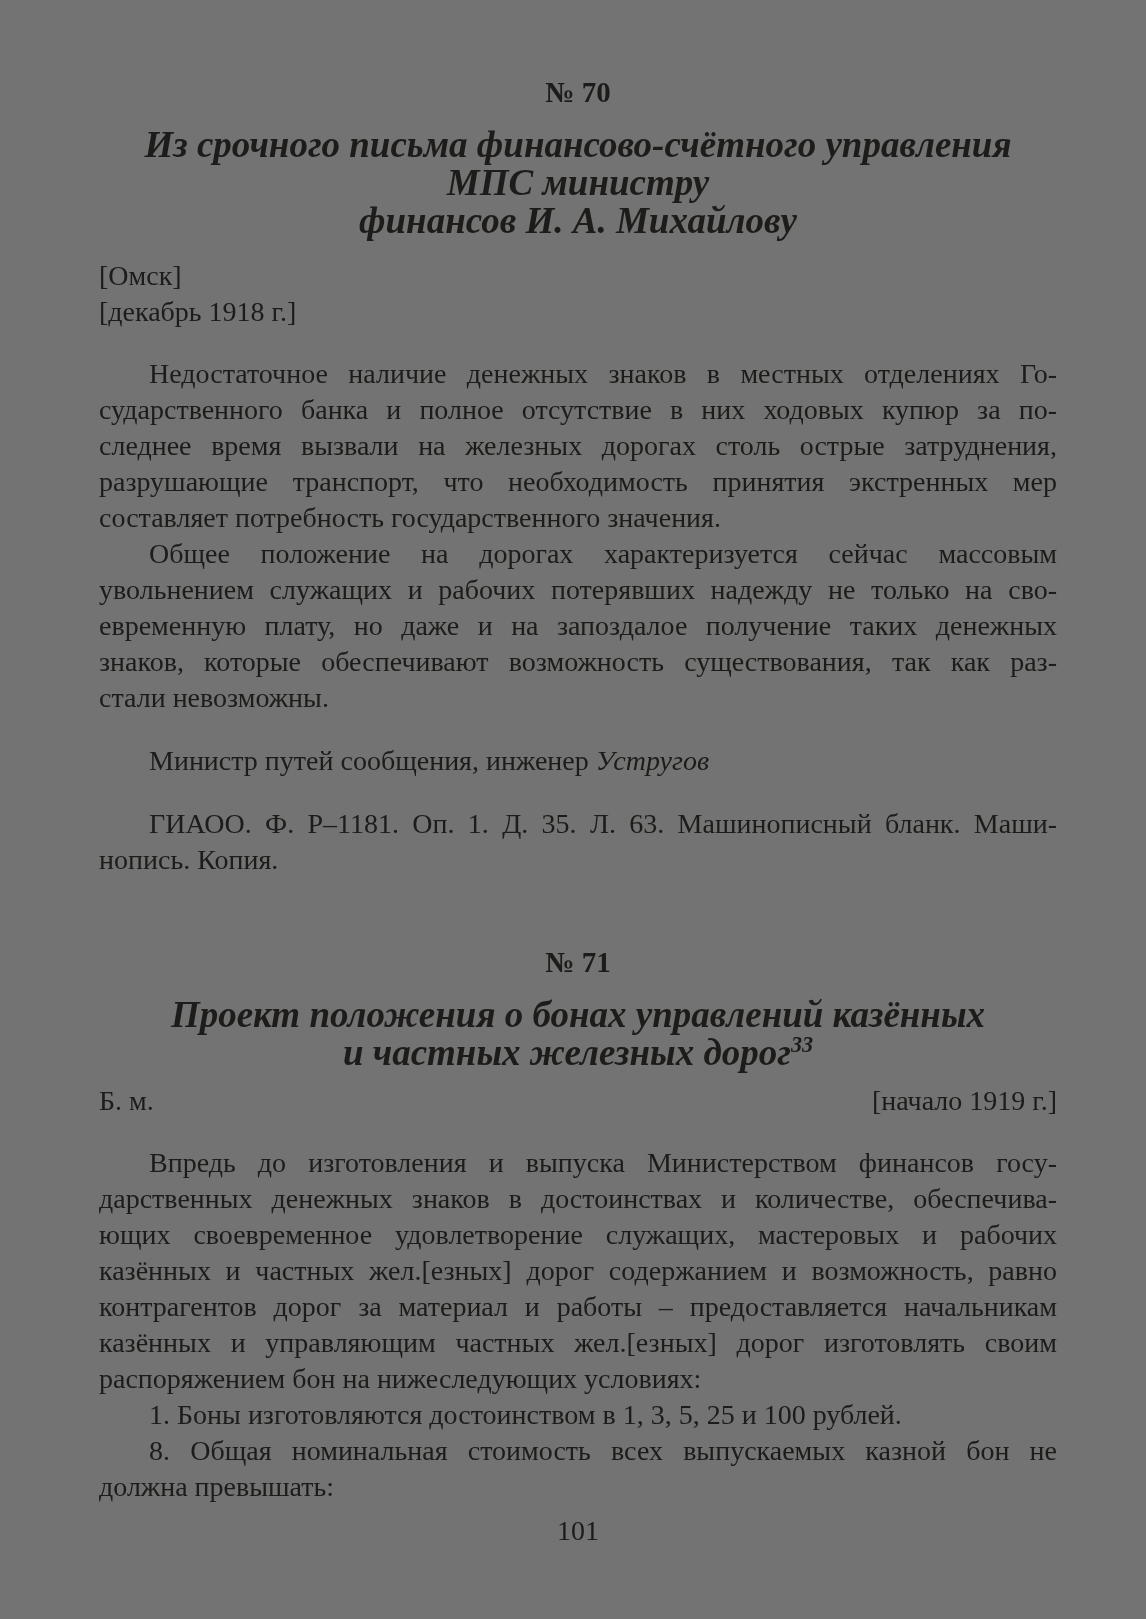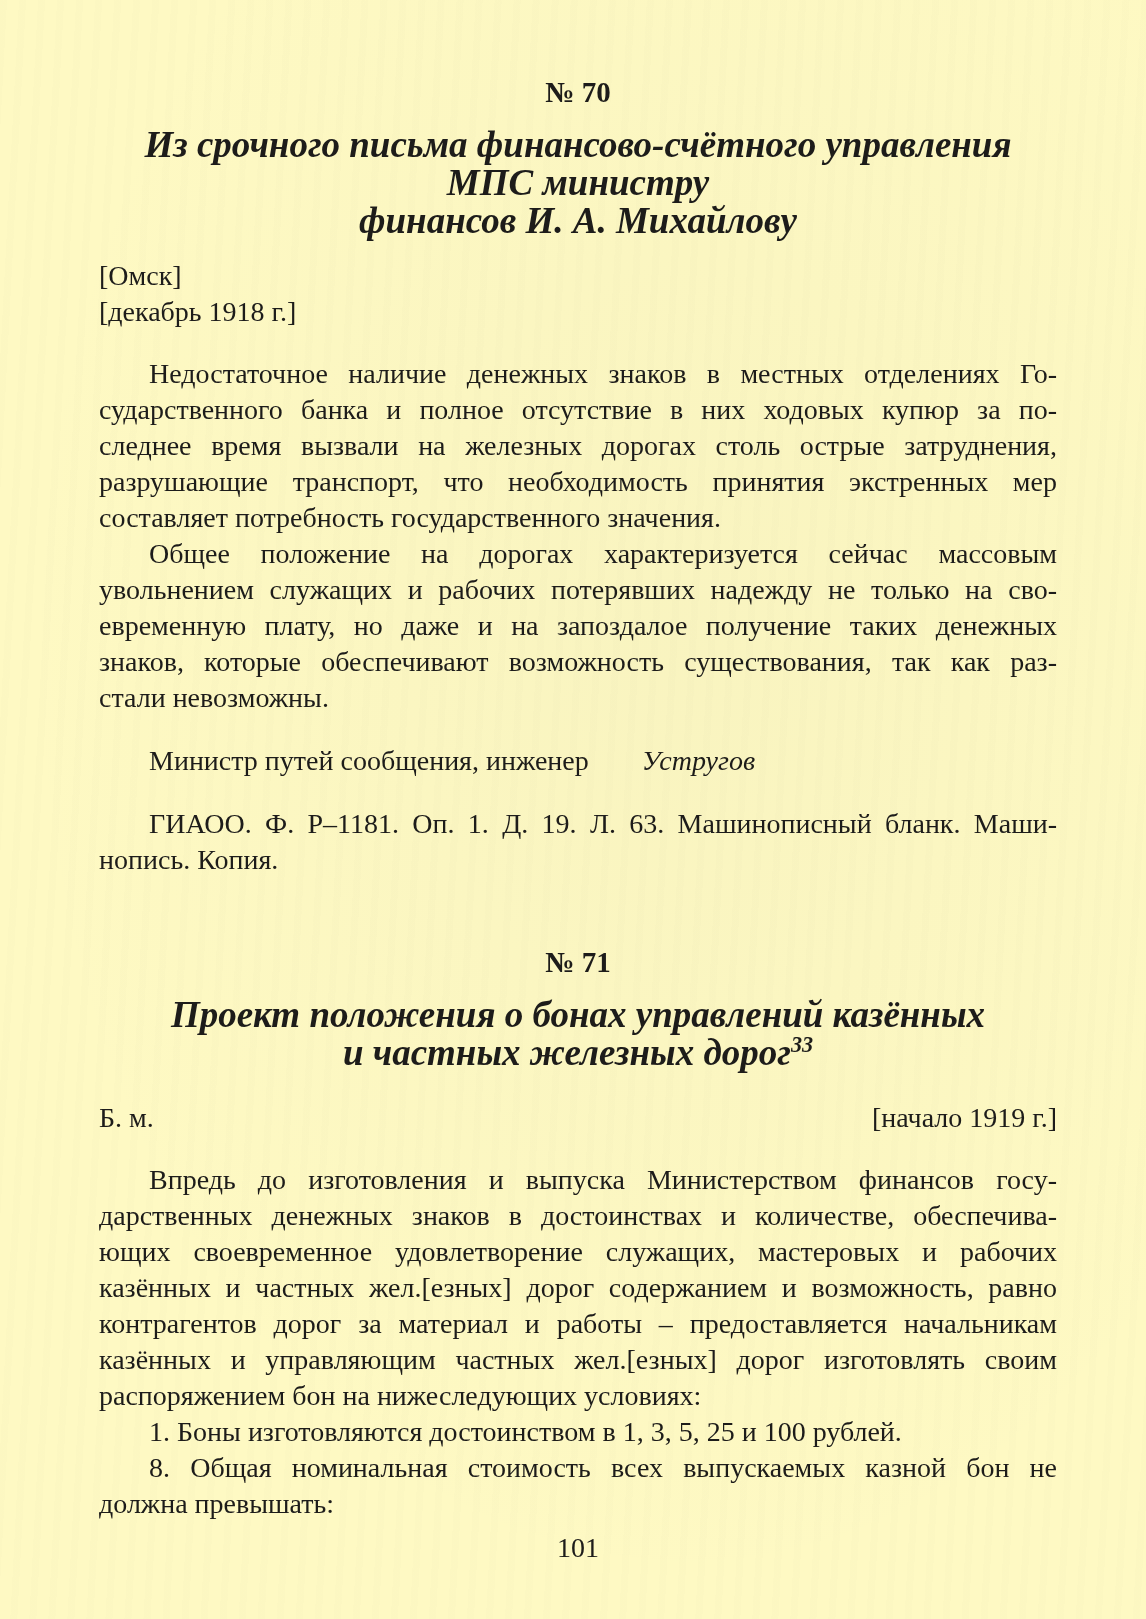--- a/index.html
+++ b/index.html
@@ -11,7 +11,7 @@
     position: relative;
     width: 1146px;
     height: 1619px;
-    background: #fef9c3;
+    background: #737373;
     font-family: "Liberation Serif", "DejaVu Serif", serif;
     color: #1d1c1a;
     overflow: hidden;

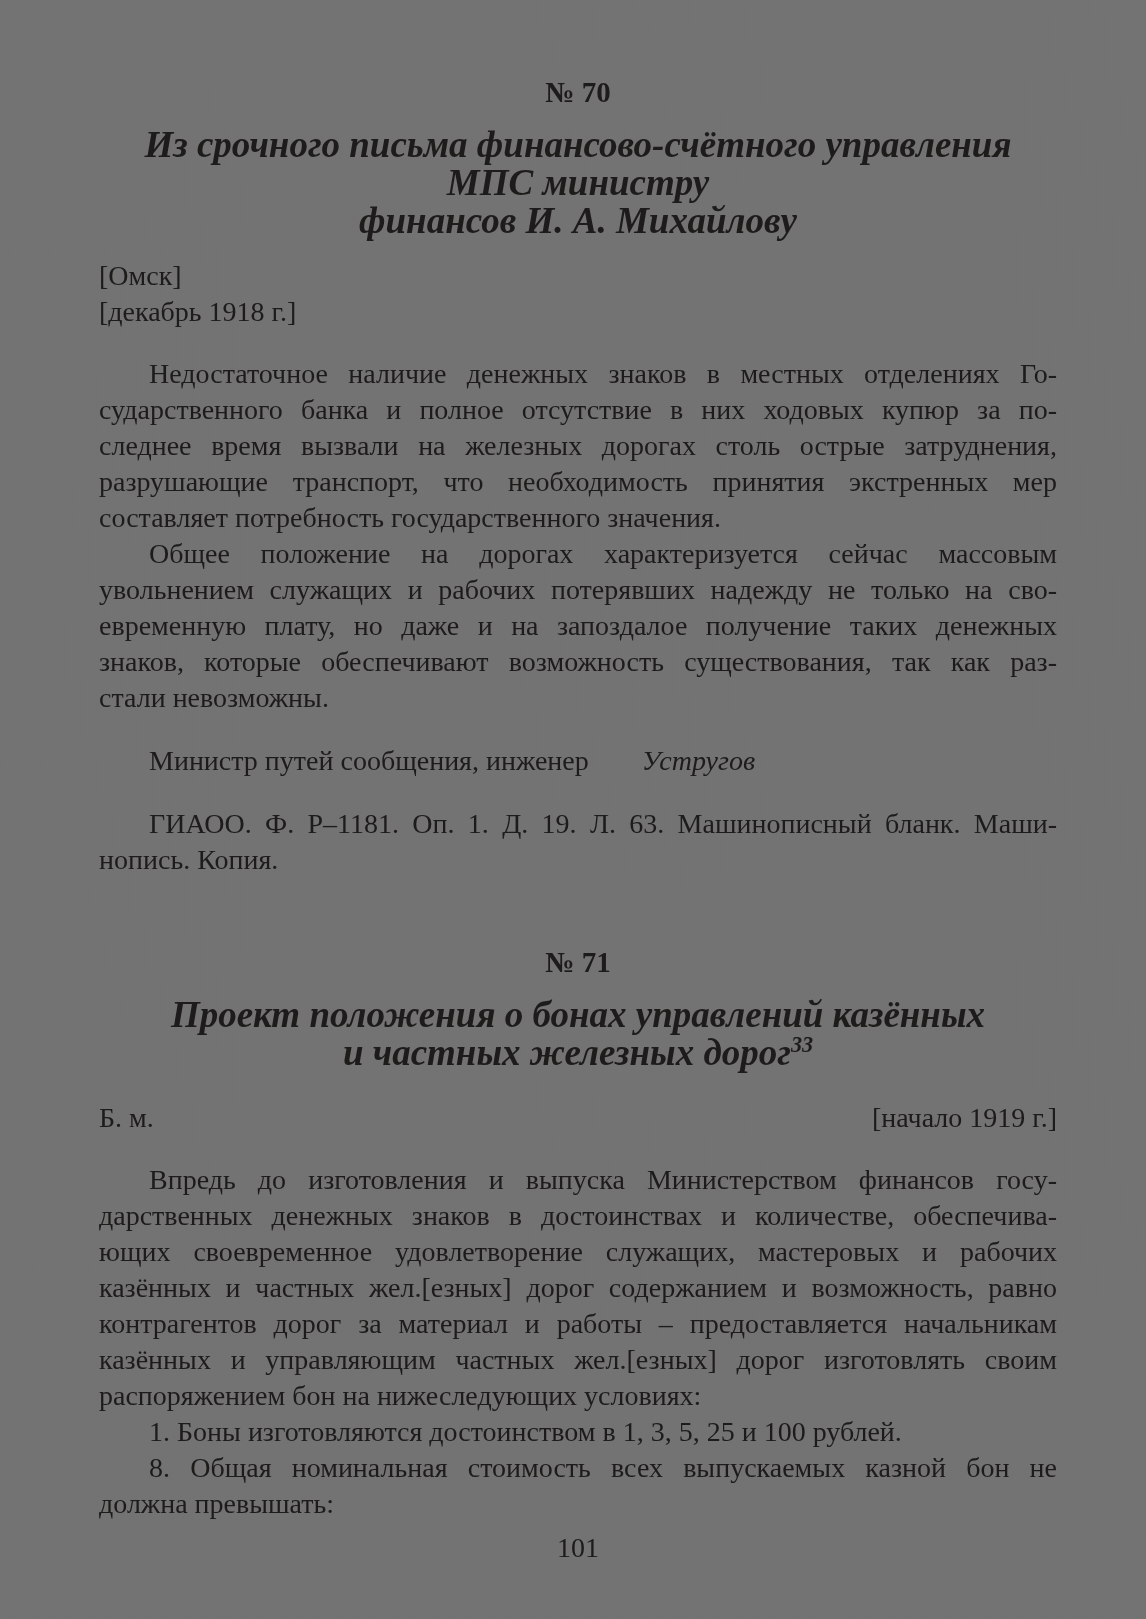--- a/index.html
+++ b/index.html
@@ -73,7 +73,7 @@
     font-size: 28px;
     line-height: 36px;
   }
-  .signature .sig-name { font-style: italic; margin-left: 46px; }
+  .signature .sig-name { font-style: italic; }
   .archive {
     margin-top: 27px;
     font-size: 28px;

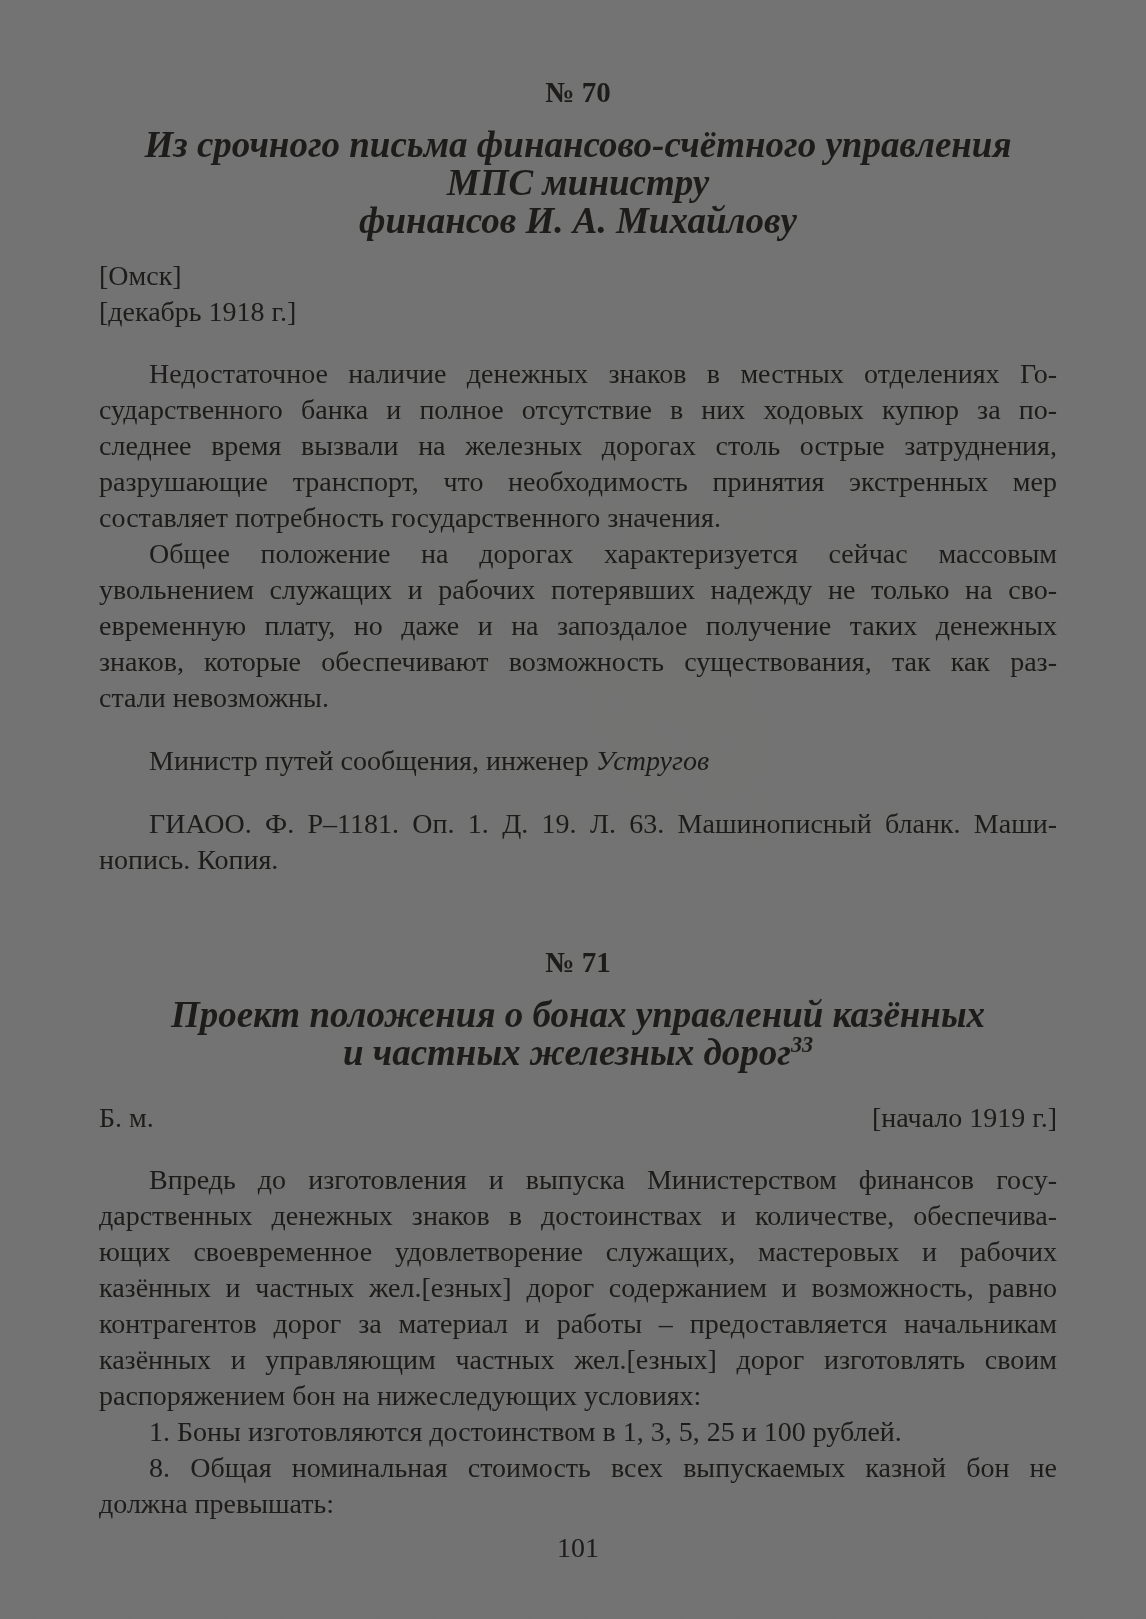--- a/index.html
+++ b/index.html
@@ -132,7 +132,7 @@
       </div>
 
       <div class="para archive">
-          <div class="line indent">ГИАОО. Ф. Р–1181. Оп. 1. Д. 19. Л. 63. Машинописный бланк. Маши-</div>
+          <div class="line indent">ГИАОО. Ф. Р–1181. Оп. 1. Д. 35. Л. 63. Машинописный бланк. Маши-</div>
           <div class="line last">нопись. Копия.</div>
         </div>
     </section>

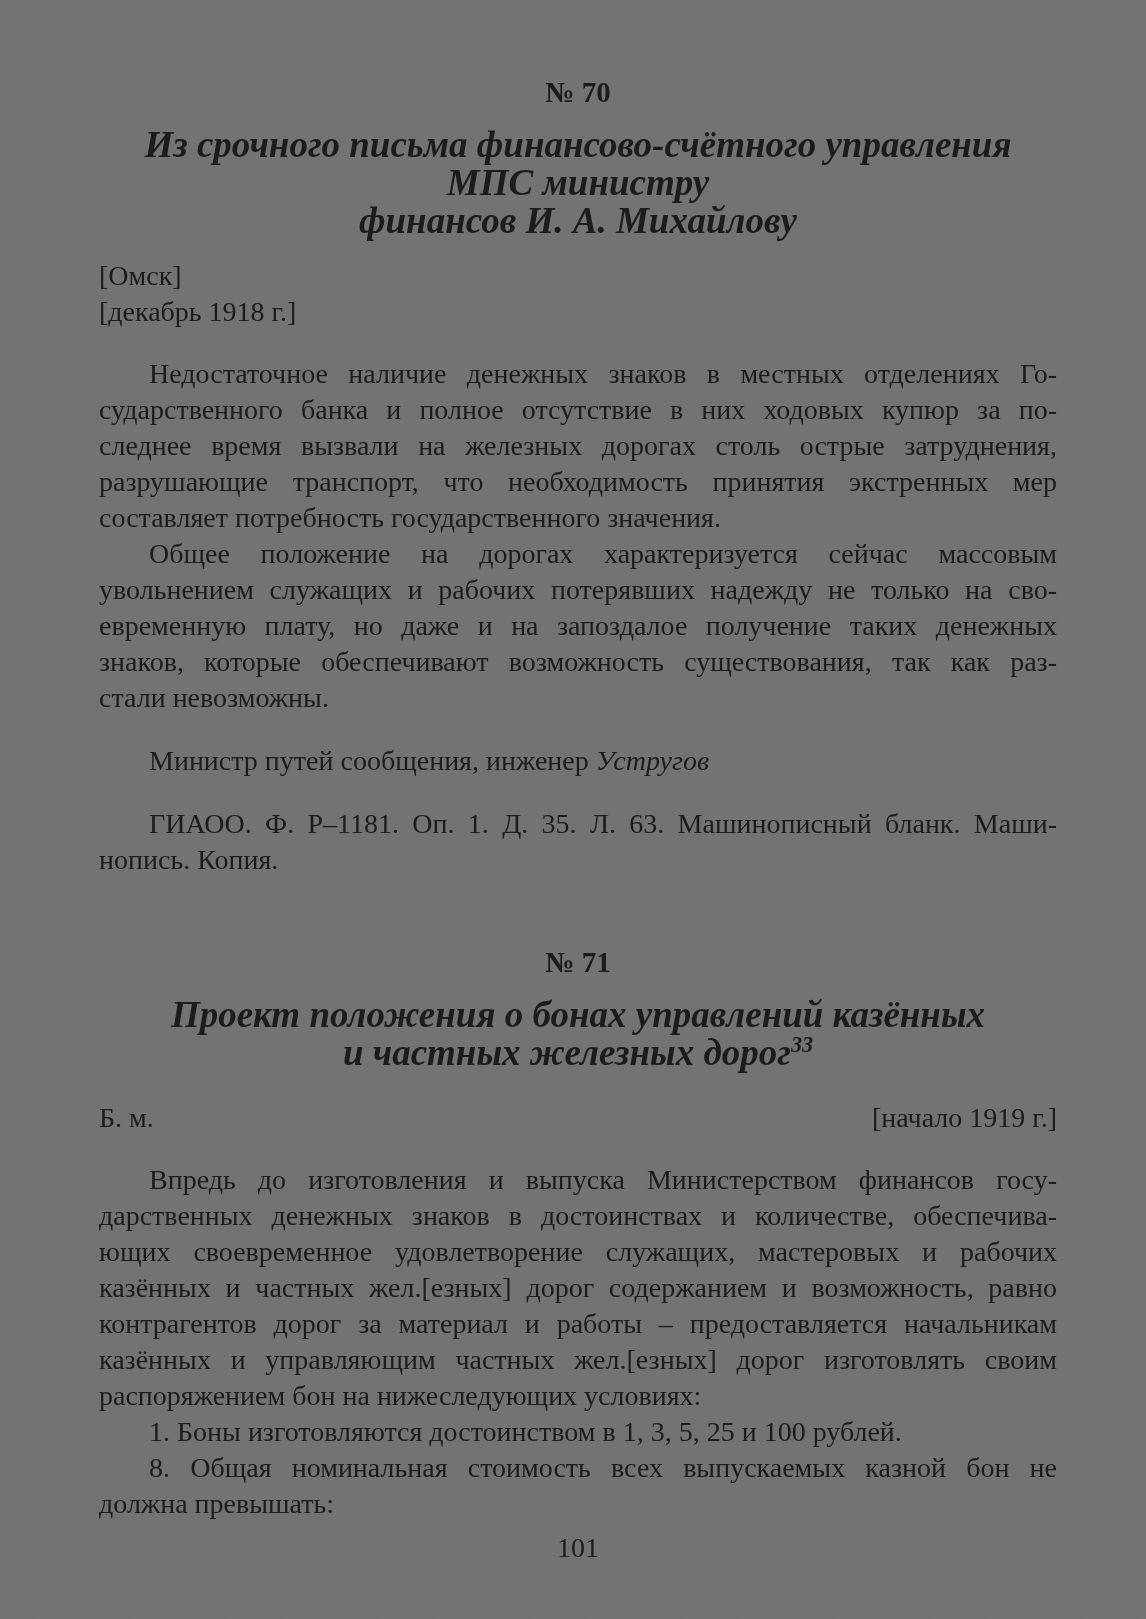--- a/index.html
+++ b/index.html
@@ -54,7 +54,7 @@
     line-height: 36px;
   }
   .meta-row.doc70 { margin-top: 18px; flex-direction: column; }
-  .meta-row.doc71 { margin-top: 28px; }
+  .meta-row.doc71 { margin-top: 11px; }
   .para {
     font-size: 28px;
     line-height: 36px;

